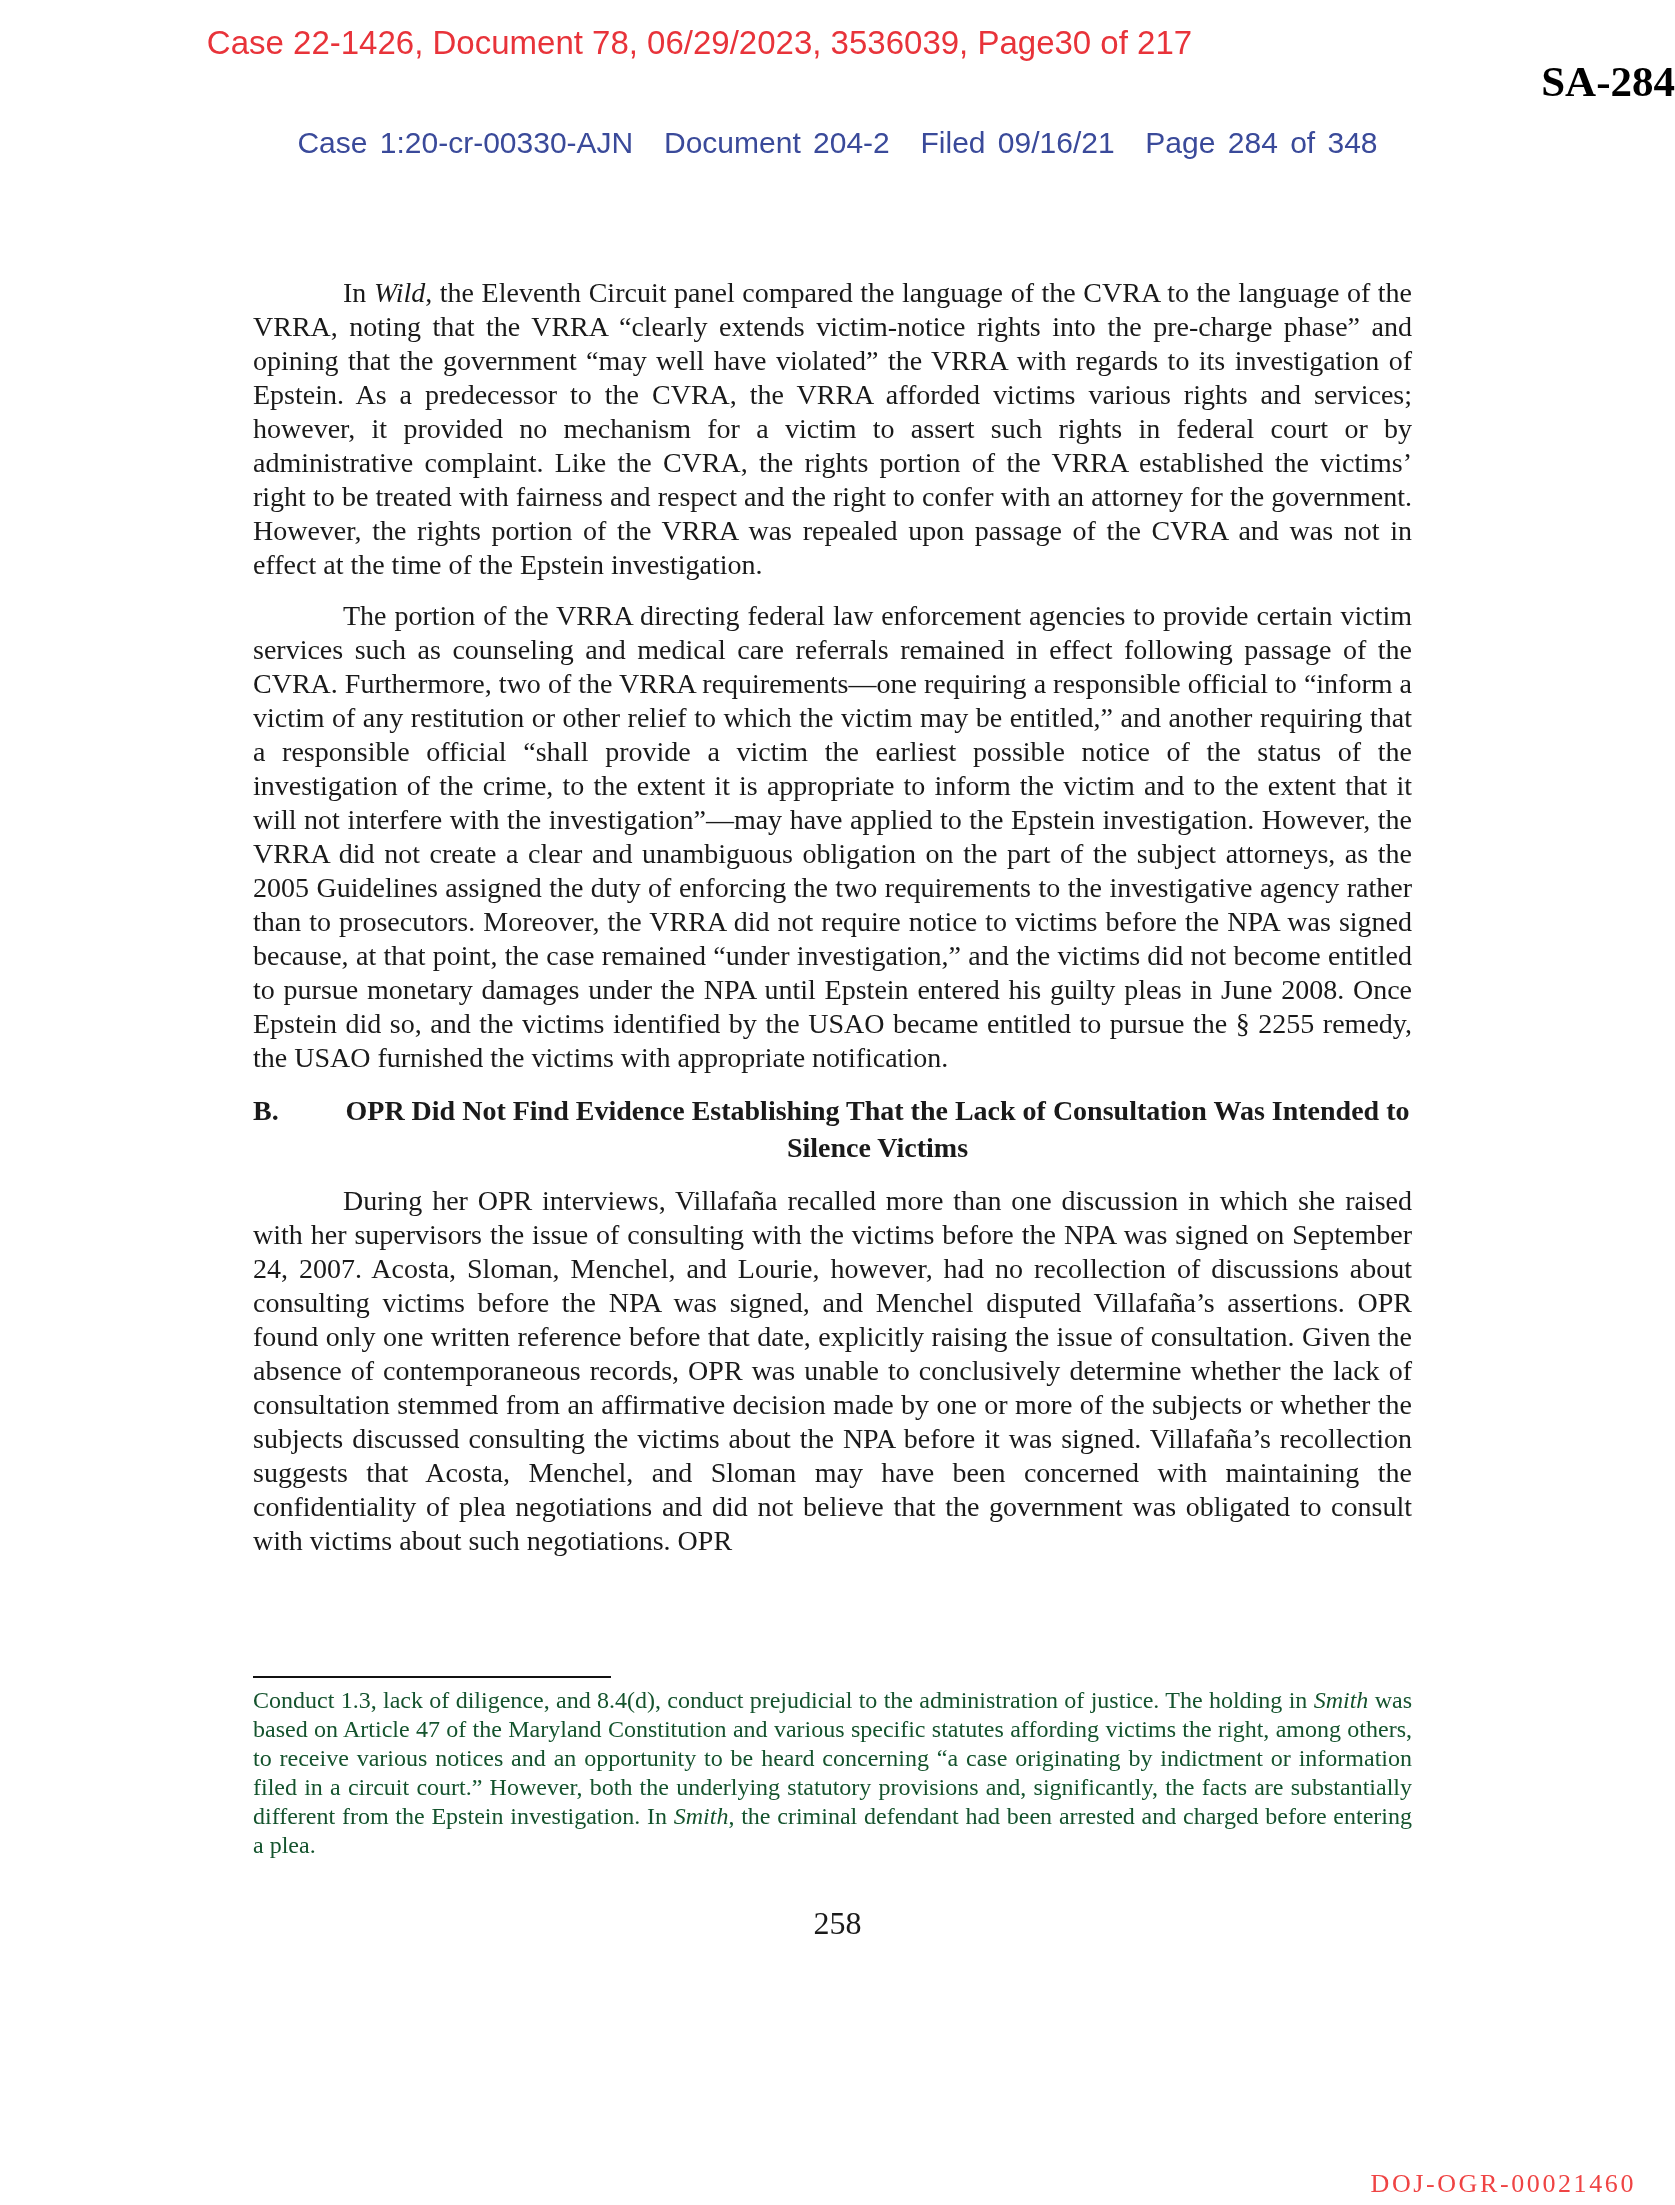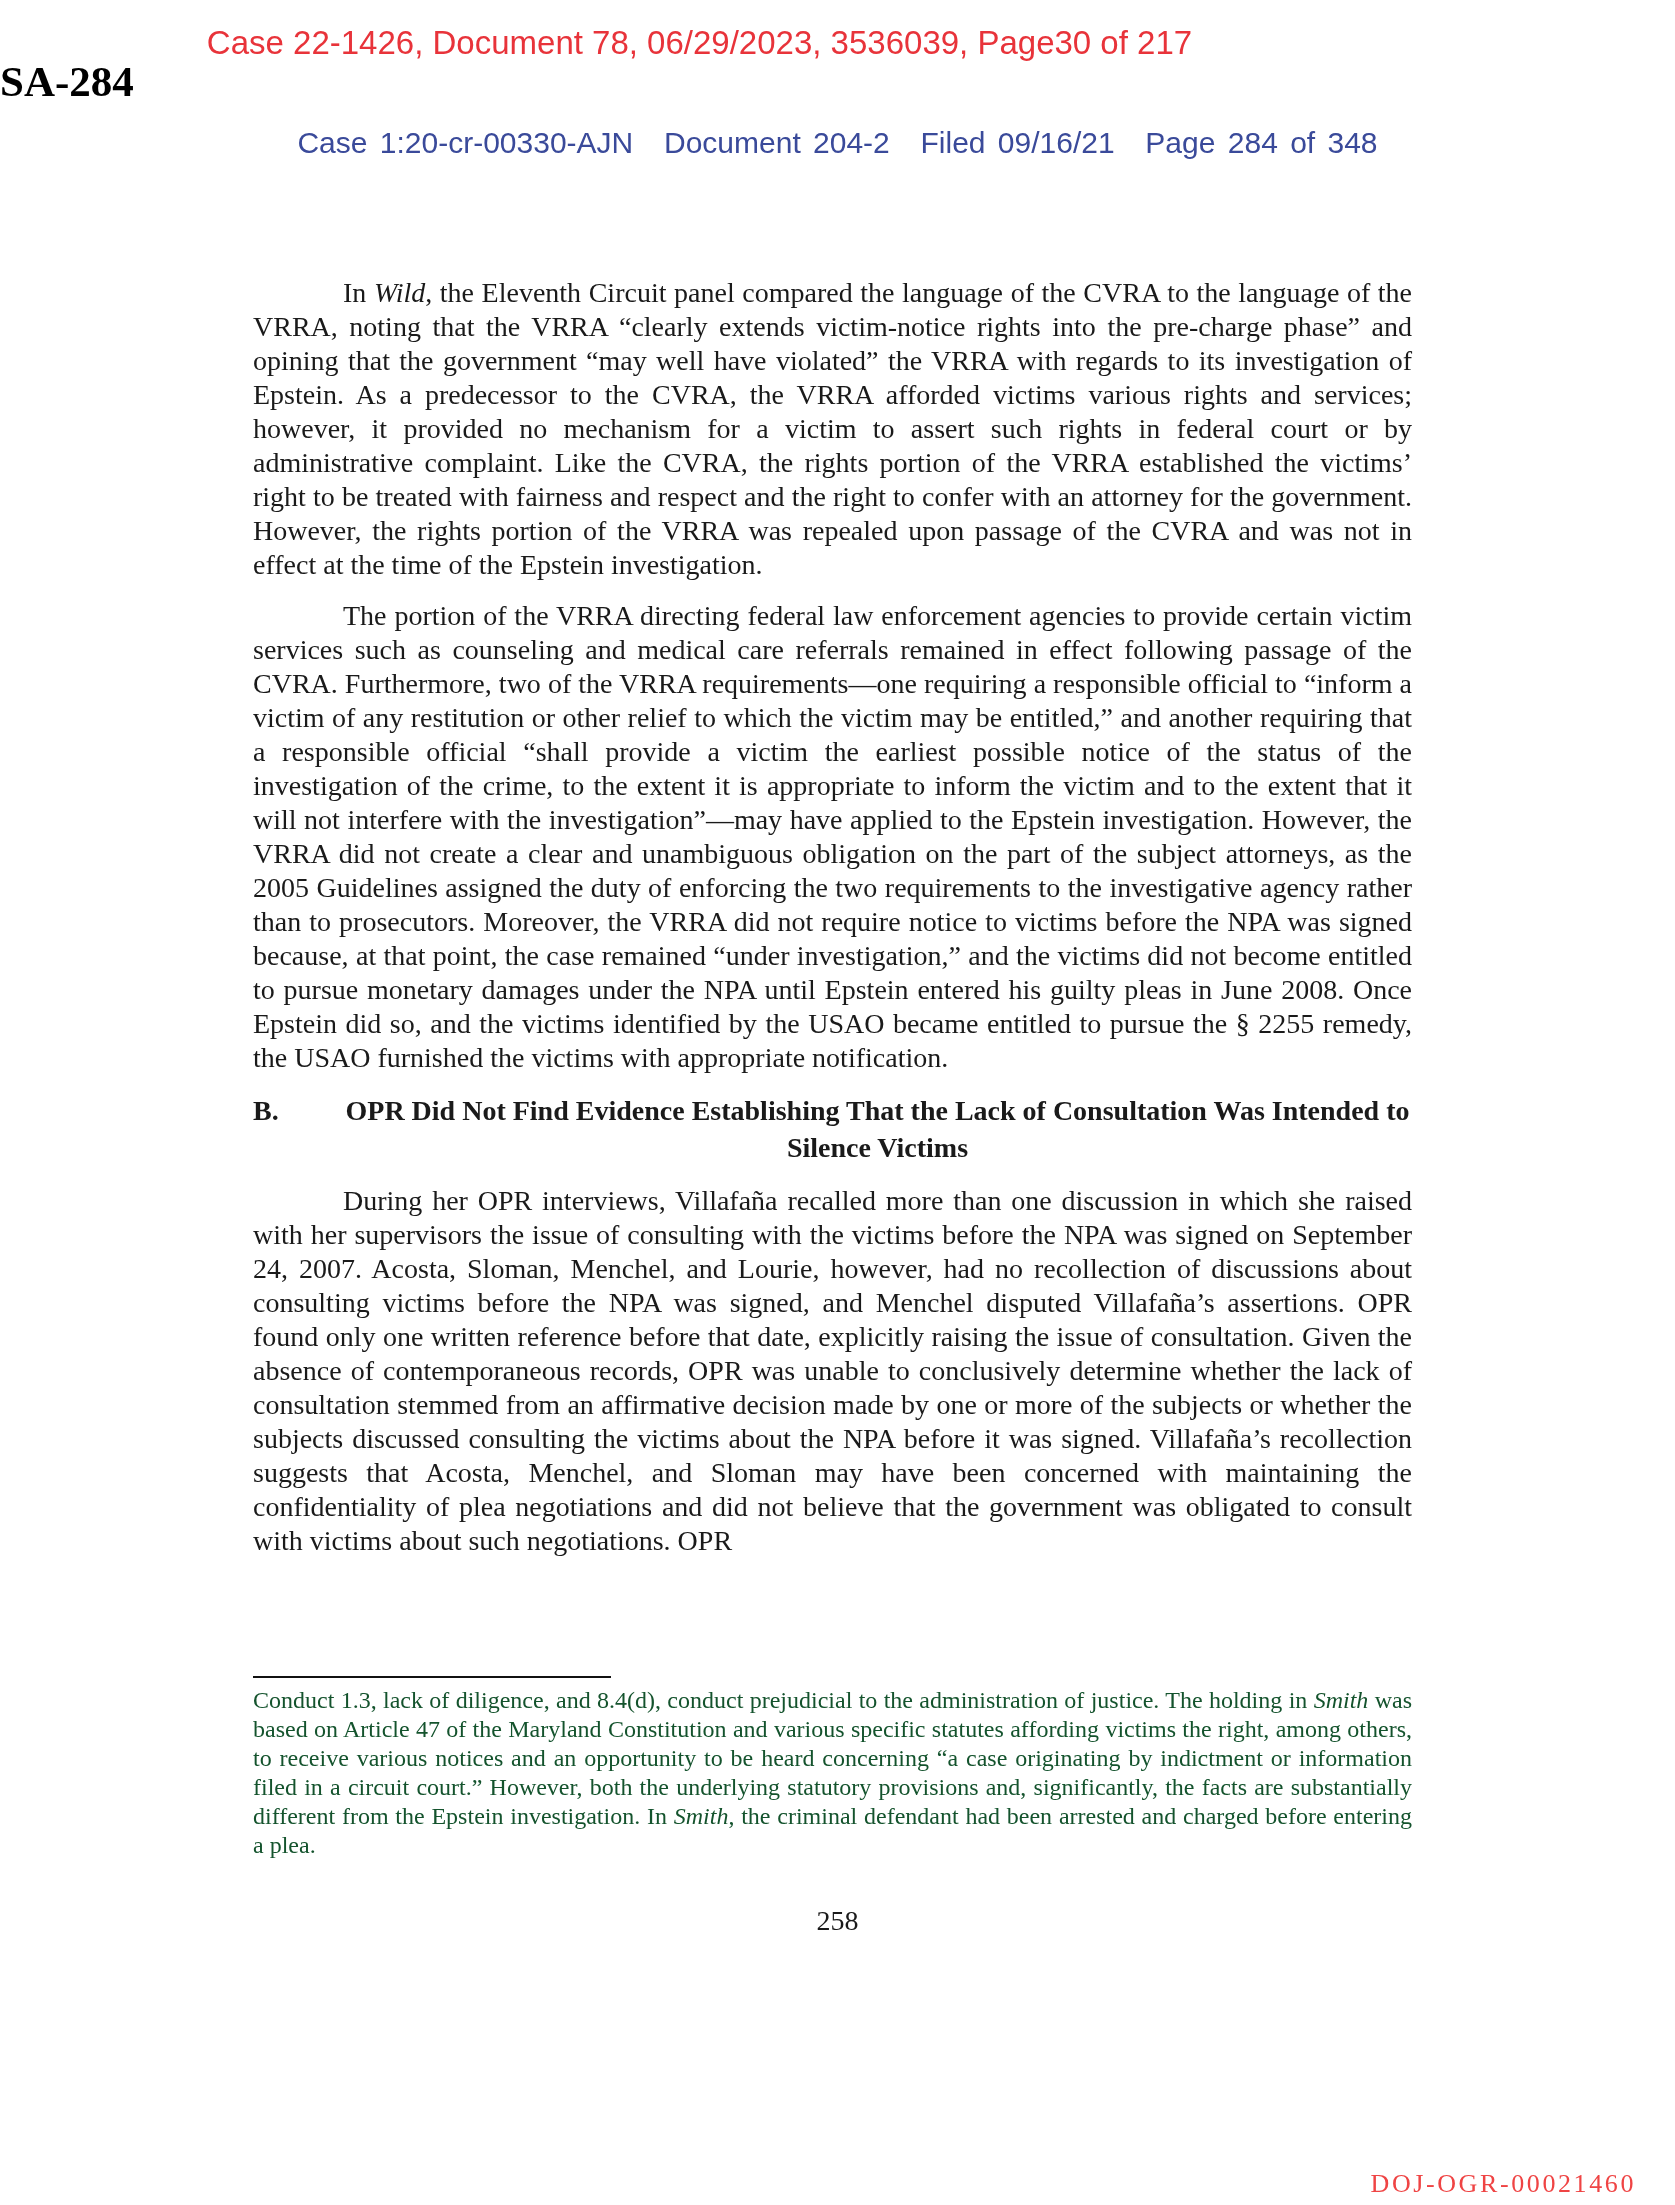--- a/index.html
+++ b/index.html
@@ -10,7 +10,7 @@
     line-height: 1;
   }
   .hdr-sa {
-    position: absolute; left: 0; width: 1675px; top: 60px; text-align: left;
+    position: absolute; left: 0; width: 1675px; top: 60px; text-align: right;
     font-family: "Liberation Serif", serif; font-weight: bold; font-size: 43px; color: #000;
     line-height: 1;
   }

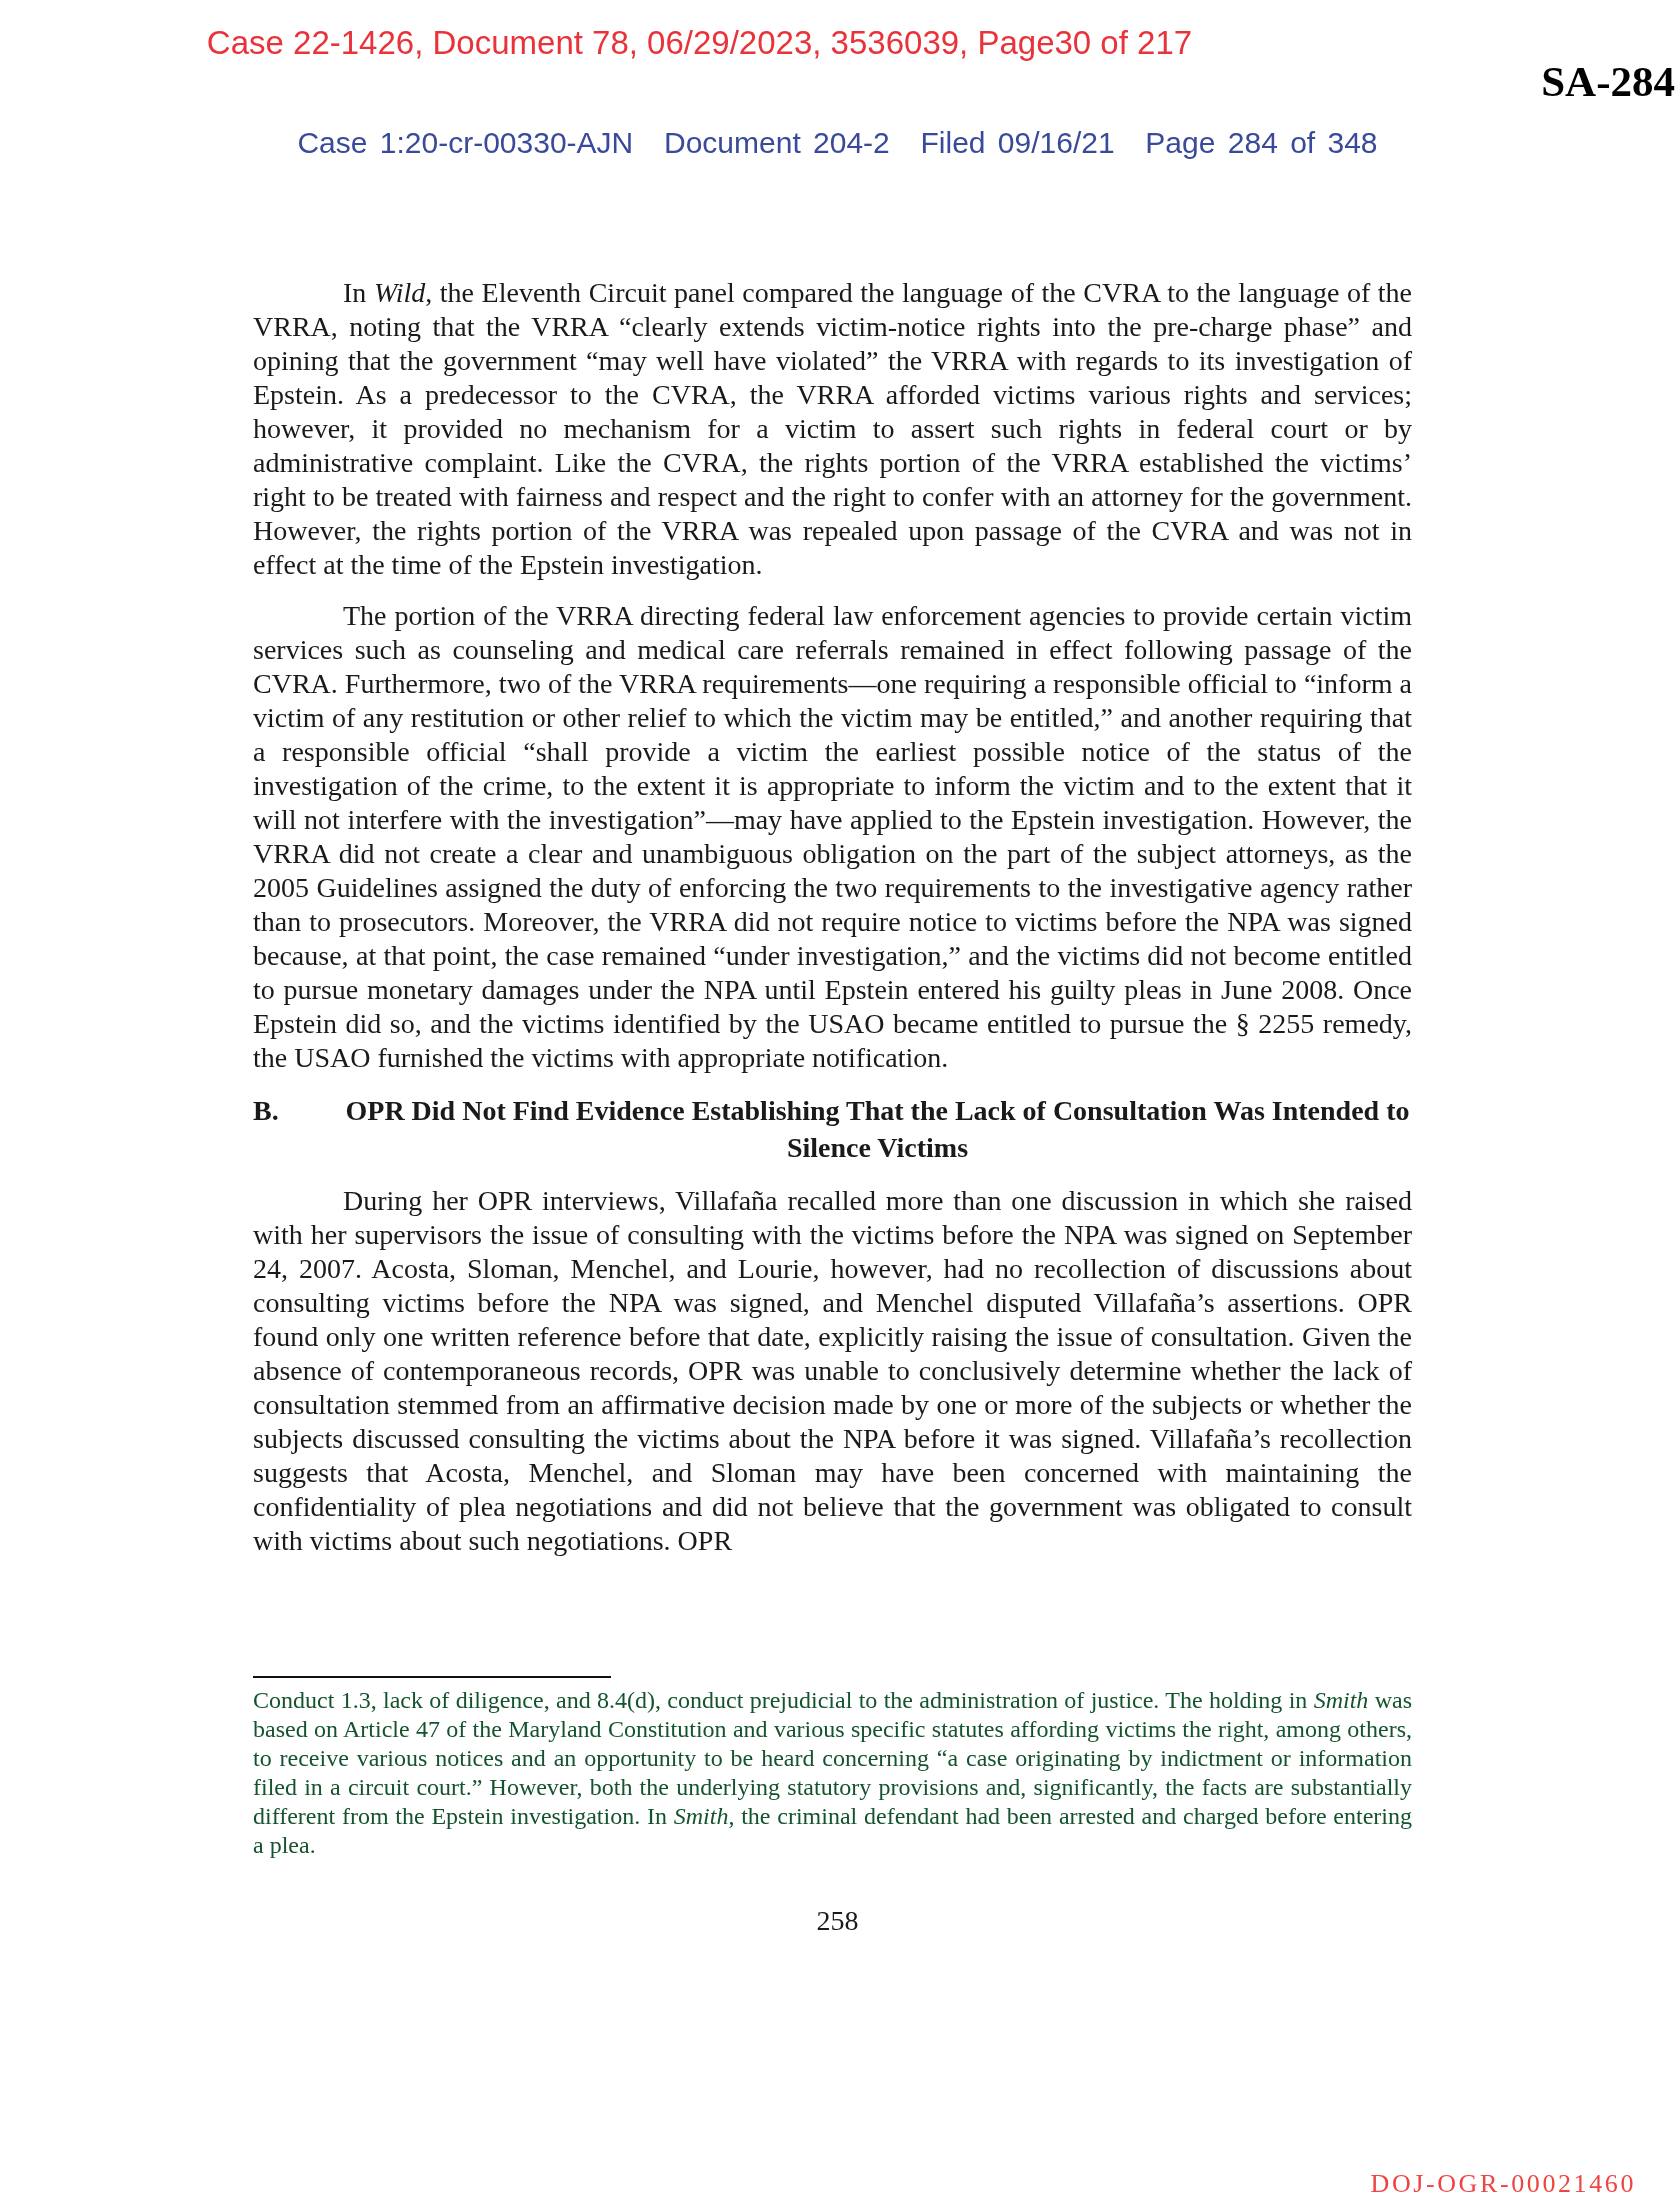--- a/index.html
+++ b/index.html
@@ -42,7 +42,7 @@
   }
   .page-num {
     position: absolute; left: 0; width: 1675px; top: 1905px; text-align: center;
-    font-family: "Liberation Serif", serif; font-size: 28px; color: #1a1a1a;
+    font-family: "Liberation Serif", serif; font-size: 32px; color: #1a1a1a;
   }
   .stamp {
     position: absolute; right: 39px; top: 2169px;

